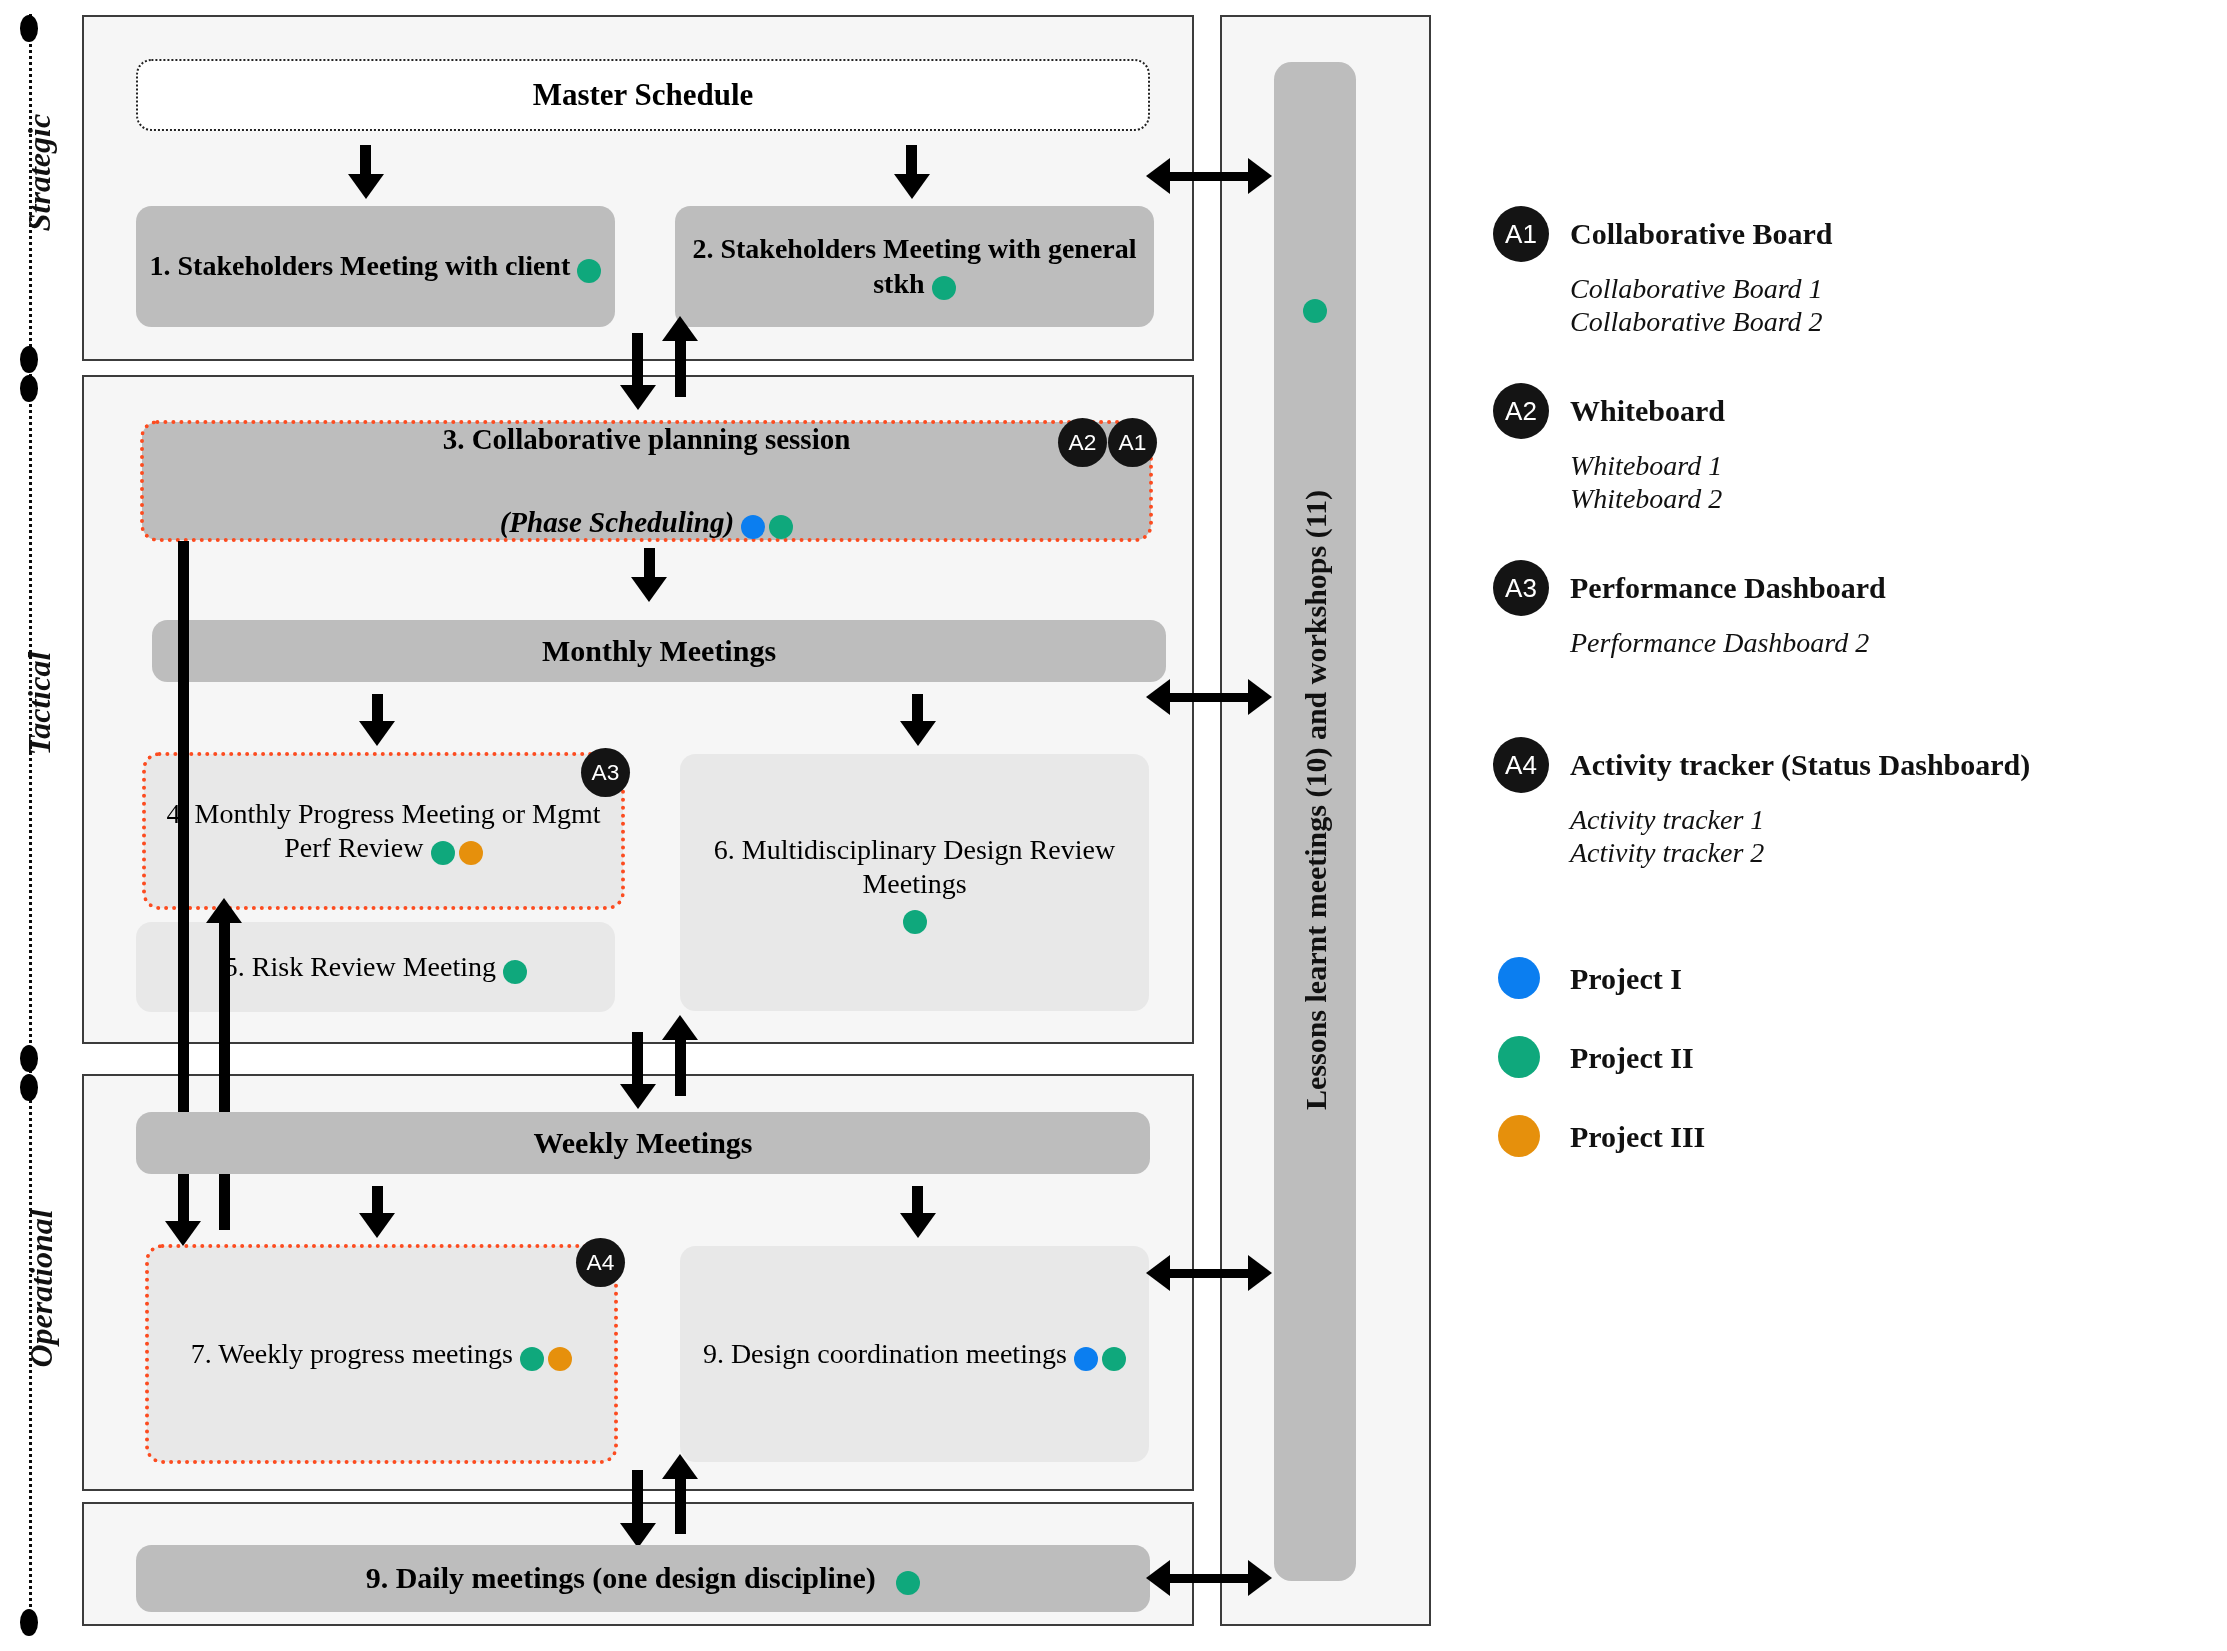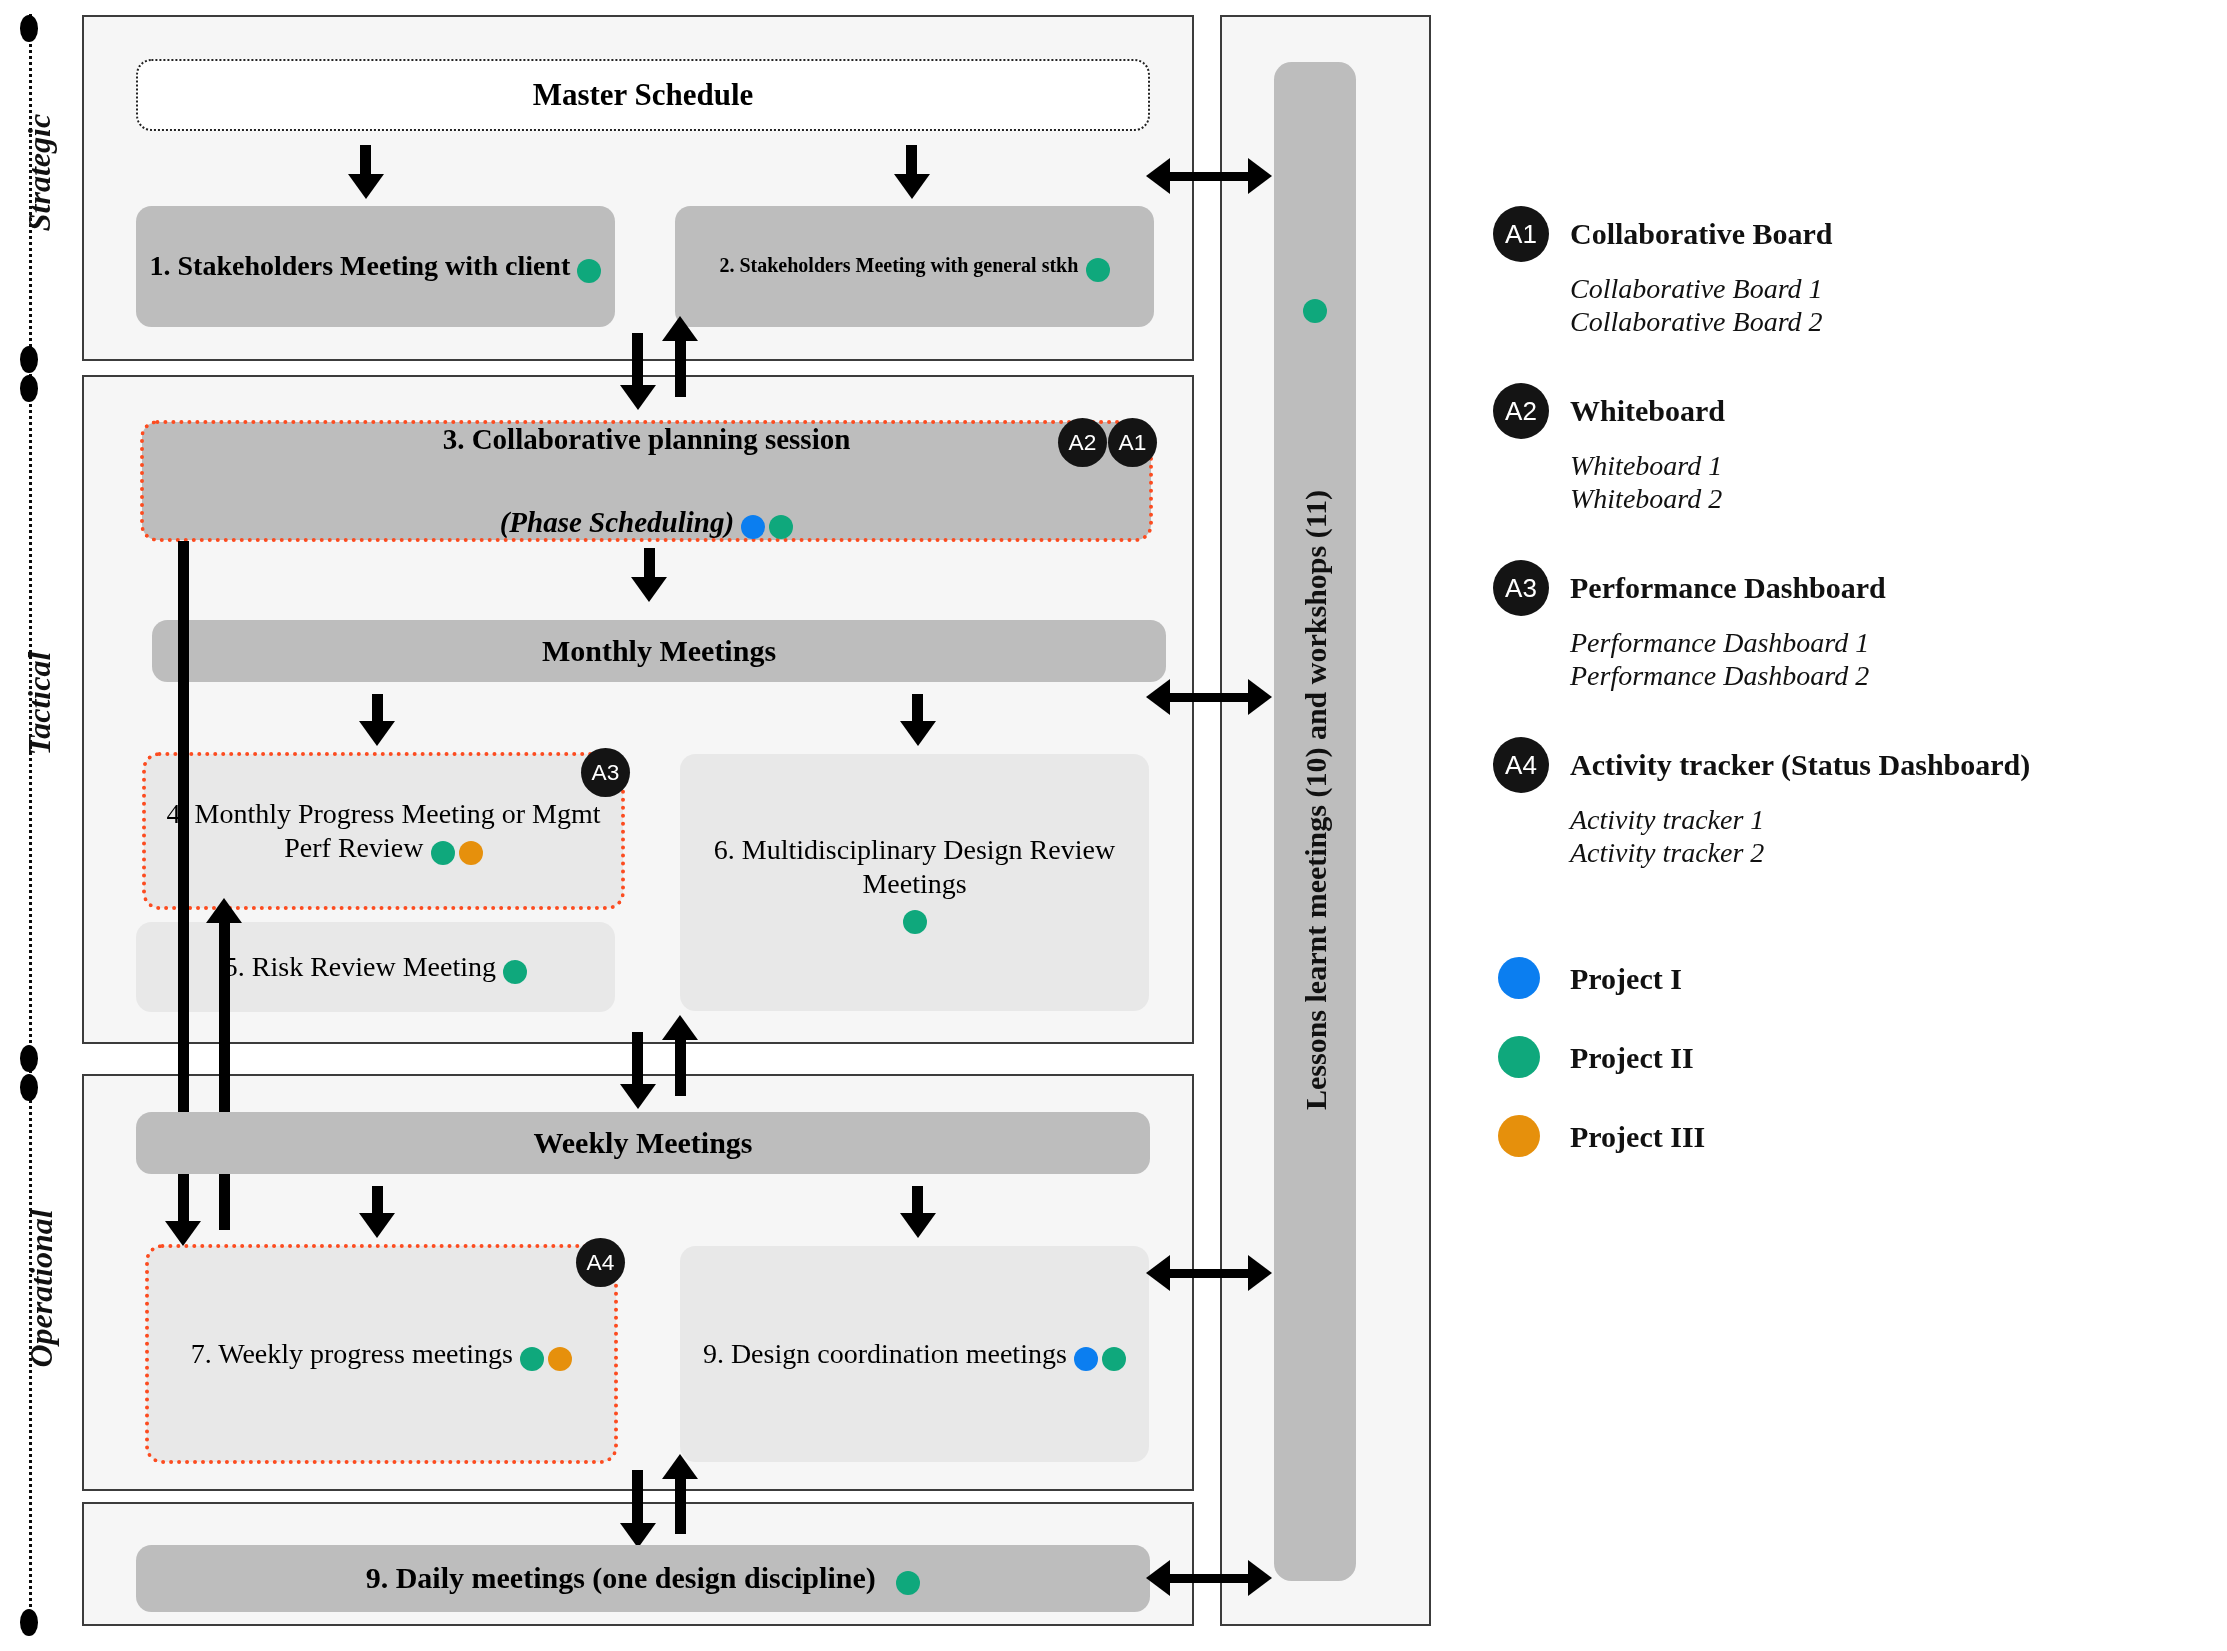--- a/index.html
+++ b/index.html
@@ -111,7 +111,7 @@
   </span>
 </div>
 
-<div class="abs node dark bold" style="left:675px;top:206px;width:479px;height:121px;font-size:20px;">
+<div class="abs node dark bold" style="left:675px;top:206px;width:479px;height:121px;font-size:28px;">
   <span>
     <span>2. Stakeholders Meeting with general stkh</span><span class="dots">
         <span class="dot" style="background:#0fa87c"></span>

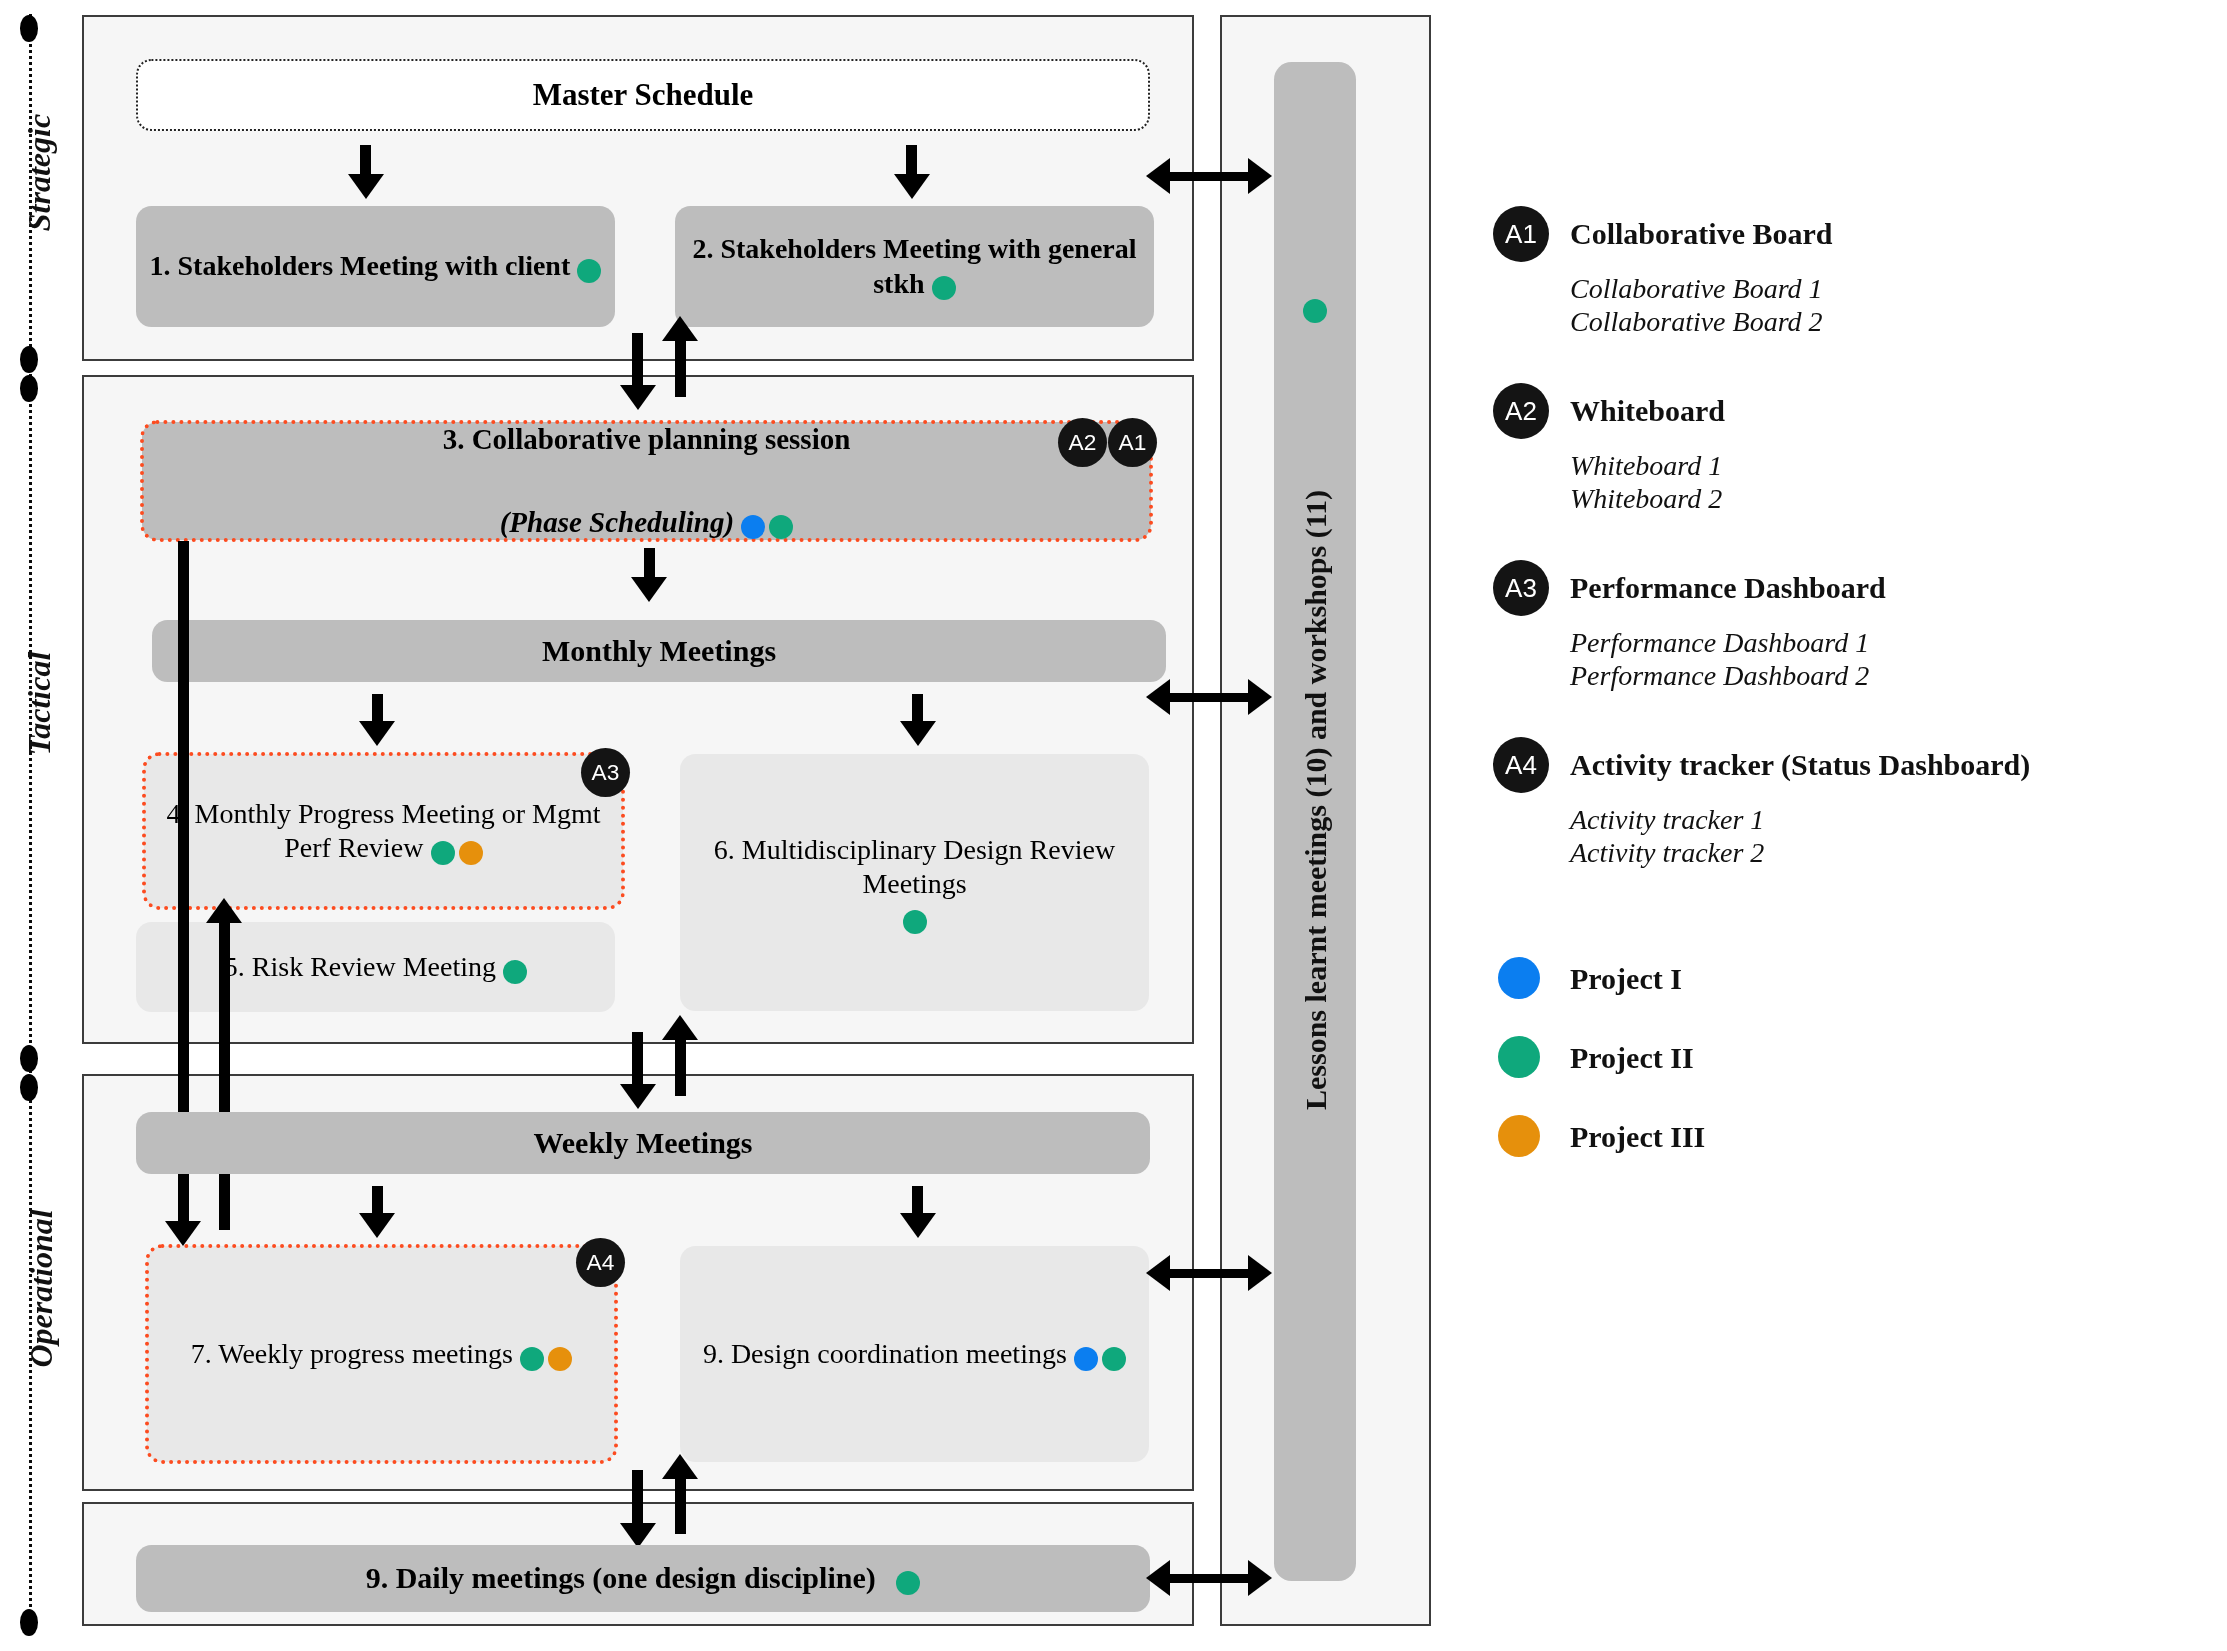--- a/index.html
+++ b/index.html
@@ -285,7 +285,6 @@
       </div>
     <div class="leg-title">Performance Dashboard</div>
     <div class="leg-sub">
-      <div>Performance Dashboard 1</div>
       <div>Performance Dashboard 2</div>
     </div>
   </div>

